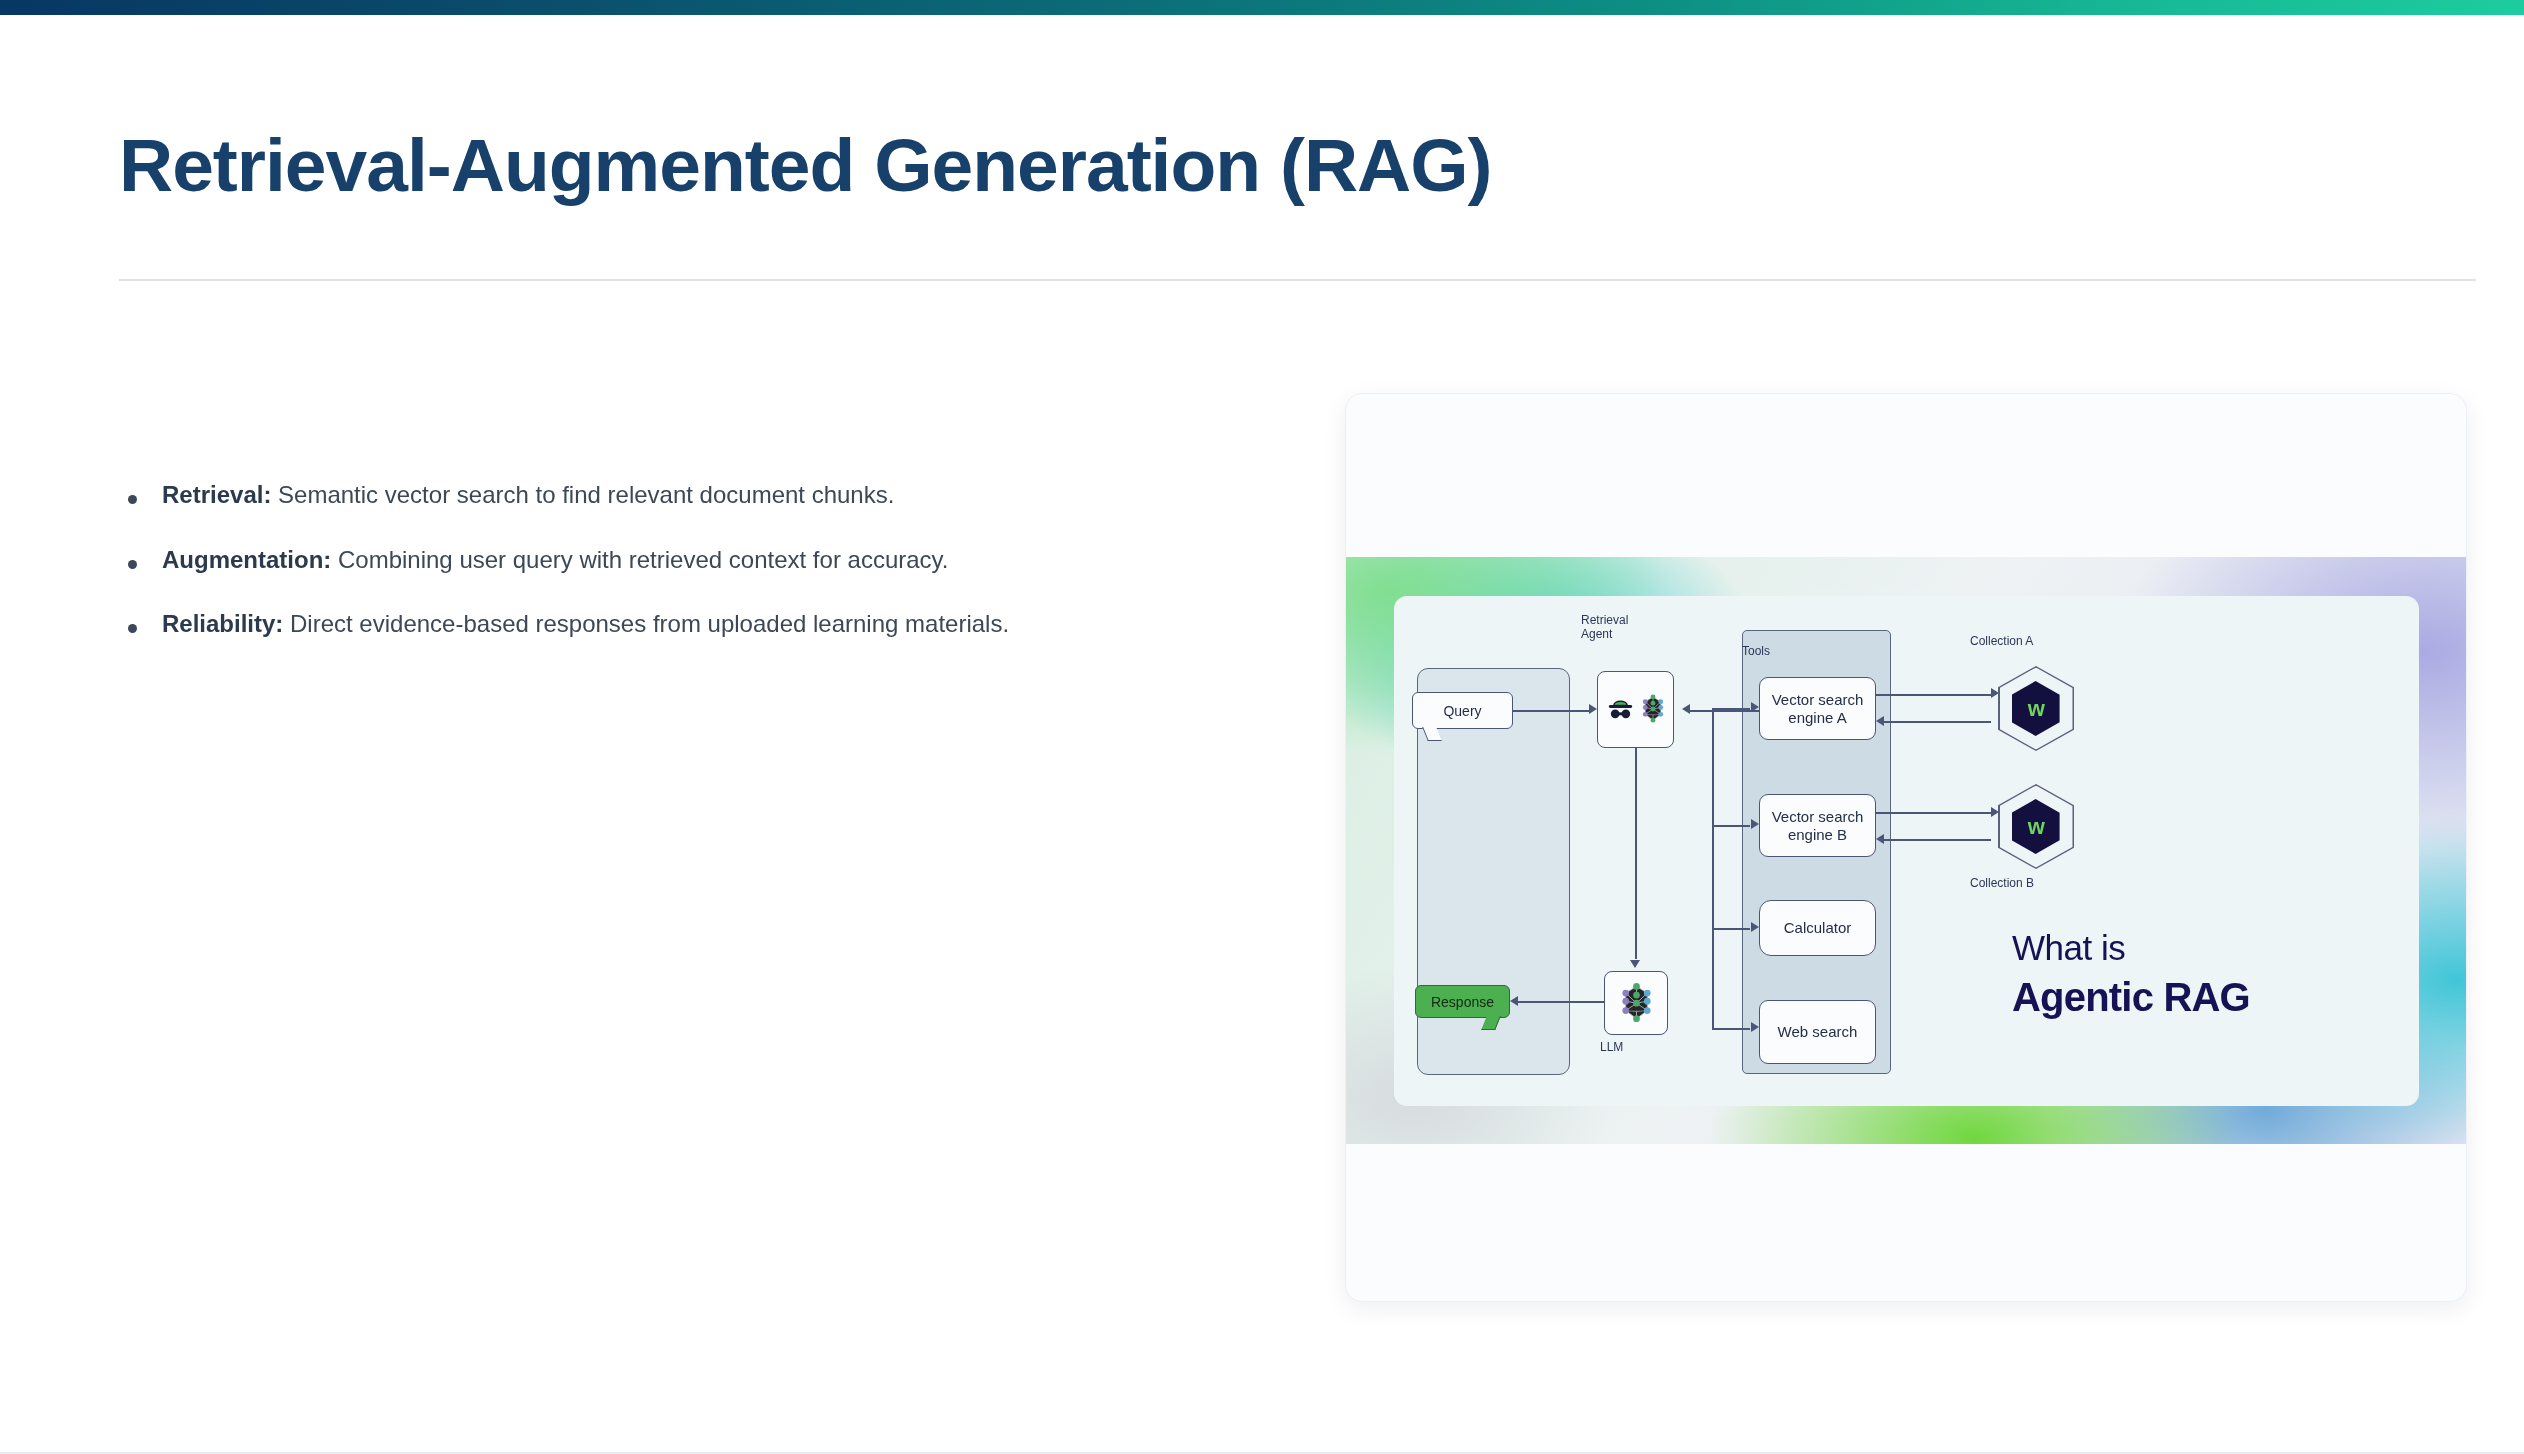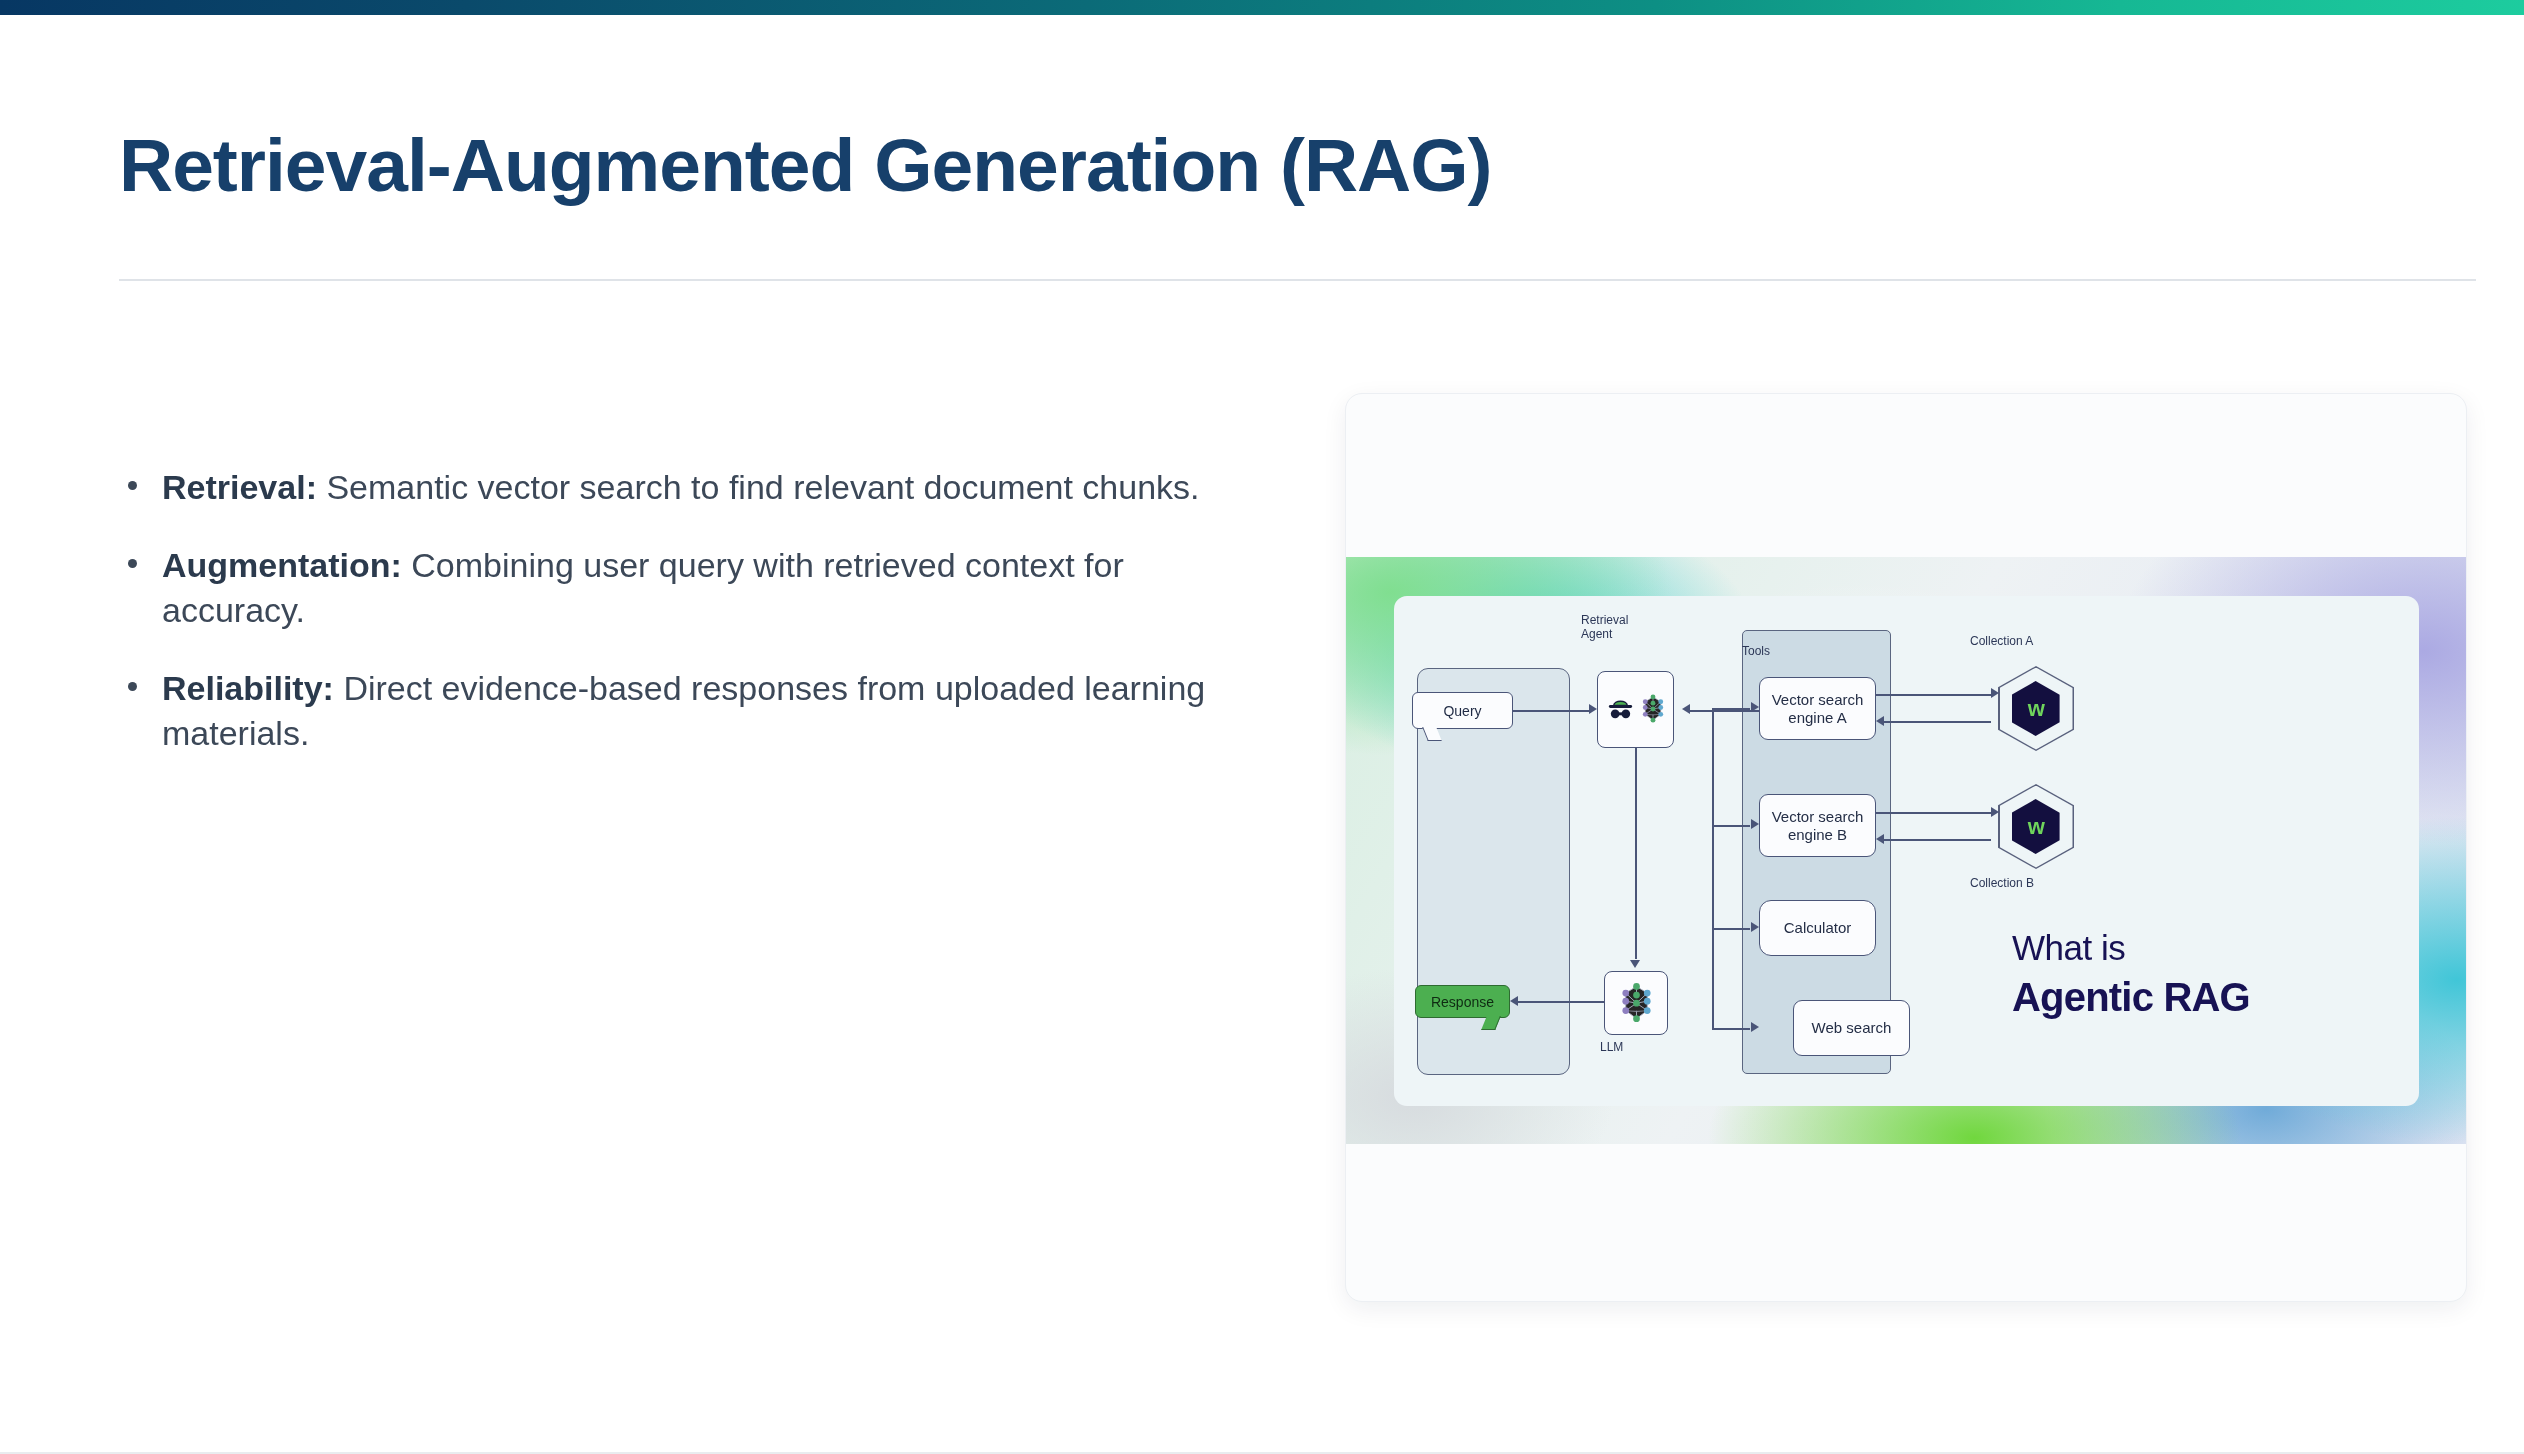--- a/index.html
+++ b/index.html
@@ -61,10 +61,11 @@
     position:relative;
     padding-left:43px;
     margin-bottom:33px;
-    font-size:34px;
+    font-size:24px;
     line-height:1.32;
     color:#3c4858;
     font-weight:400;
+    margin-top:14px;
   }
   ul.bullets li::before {
     content:"";

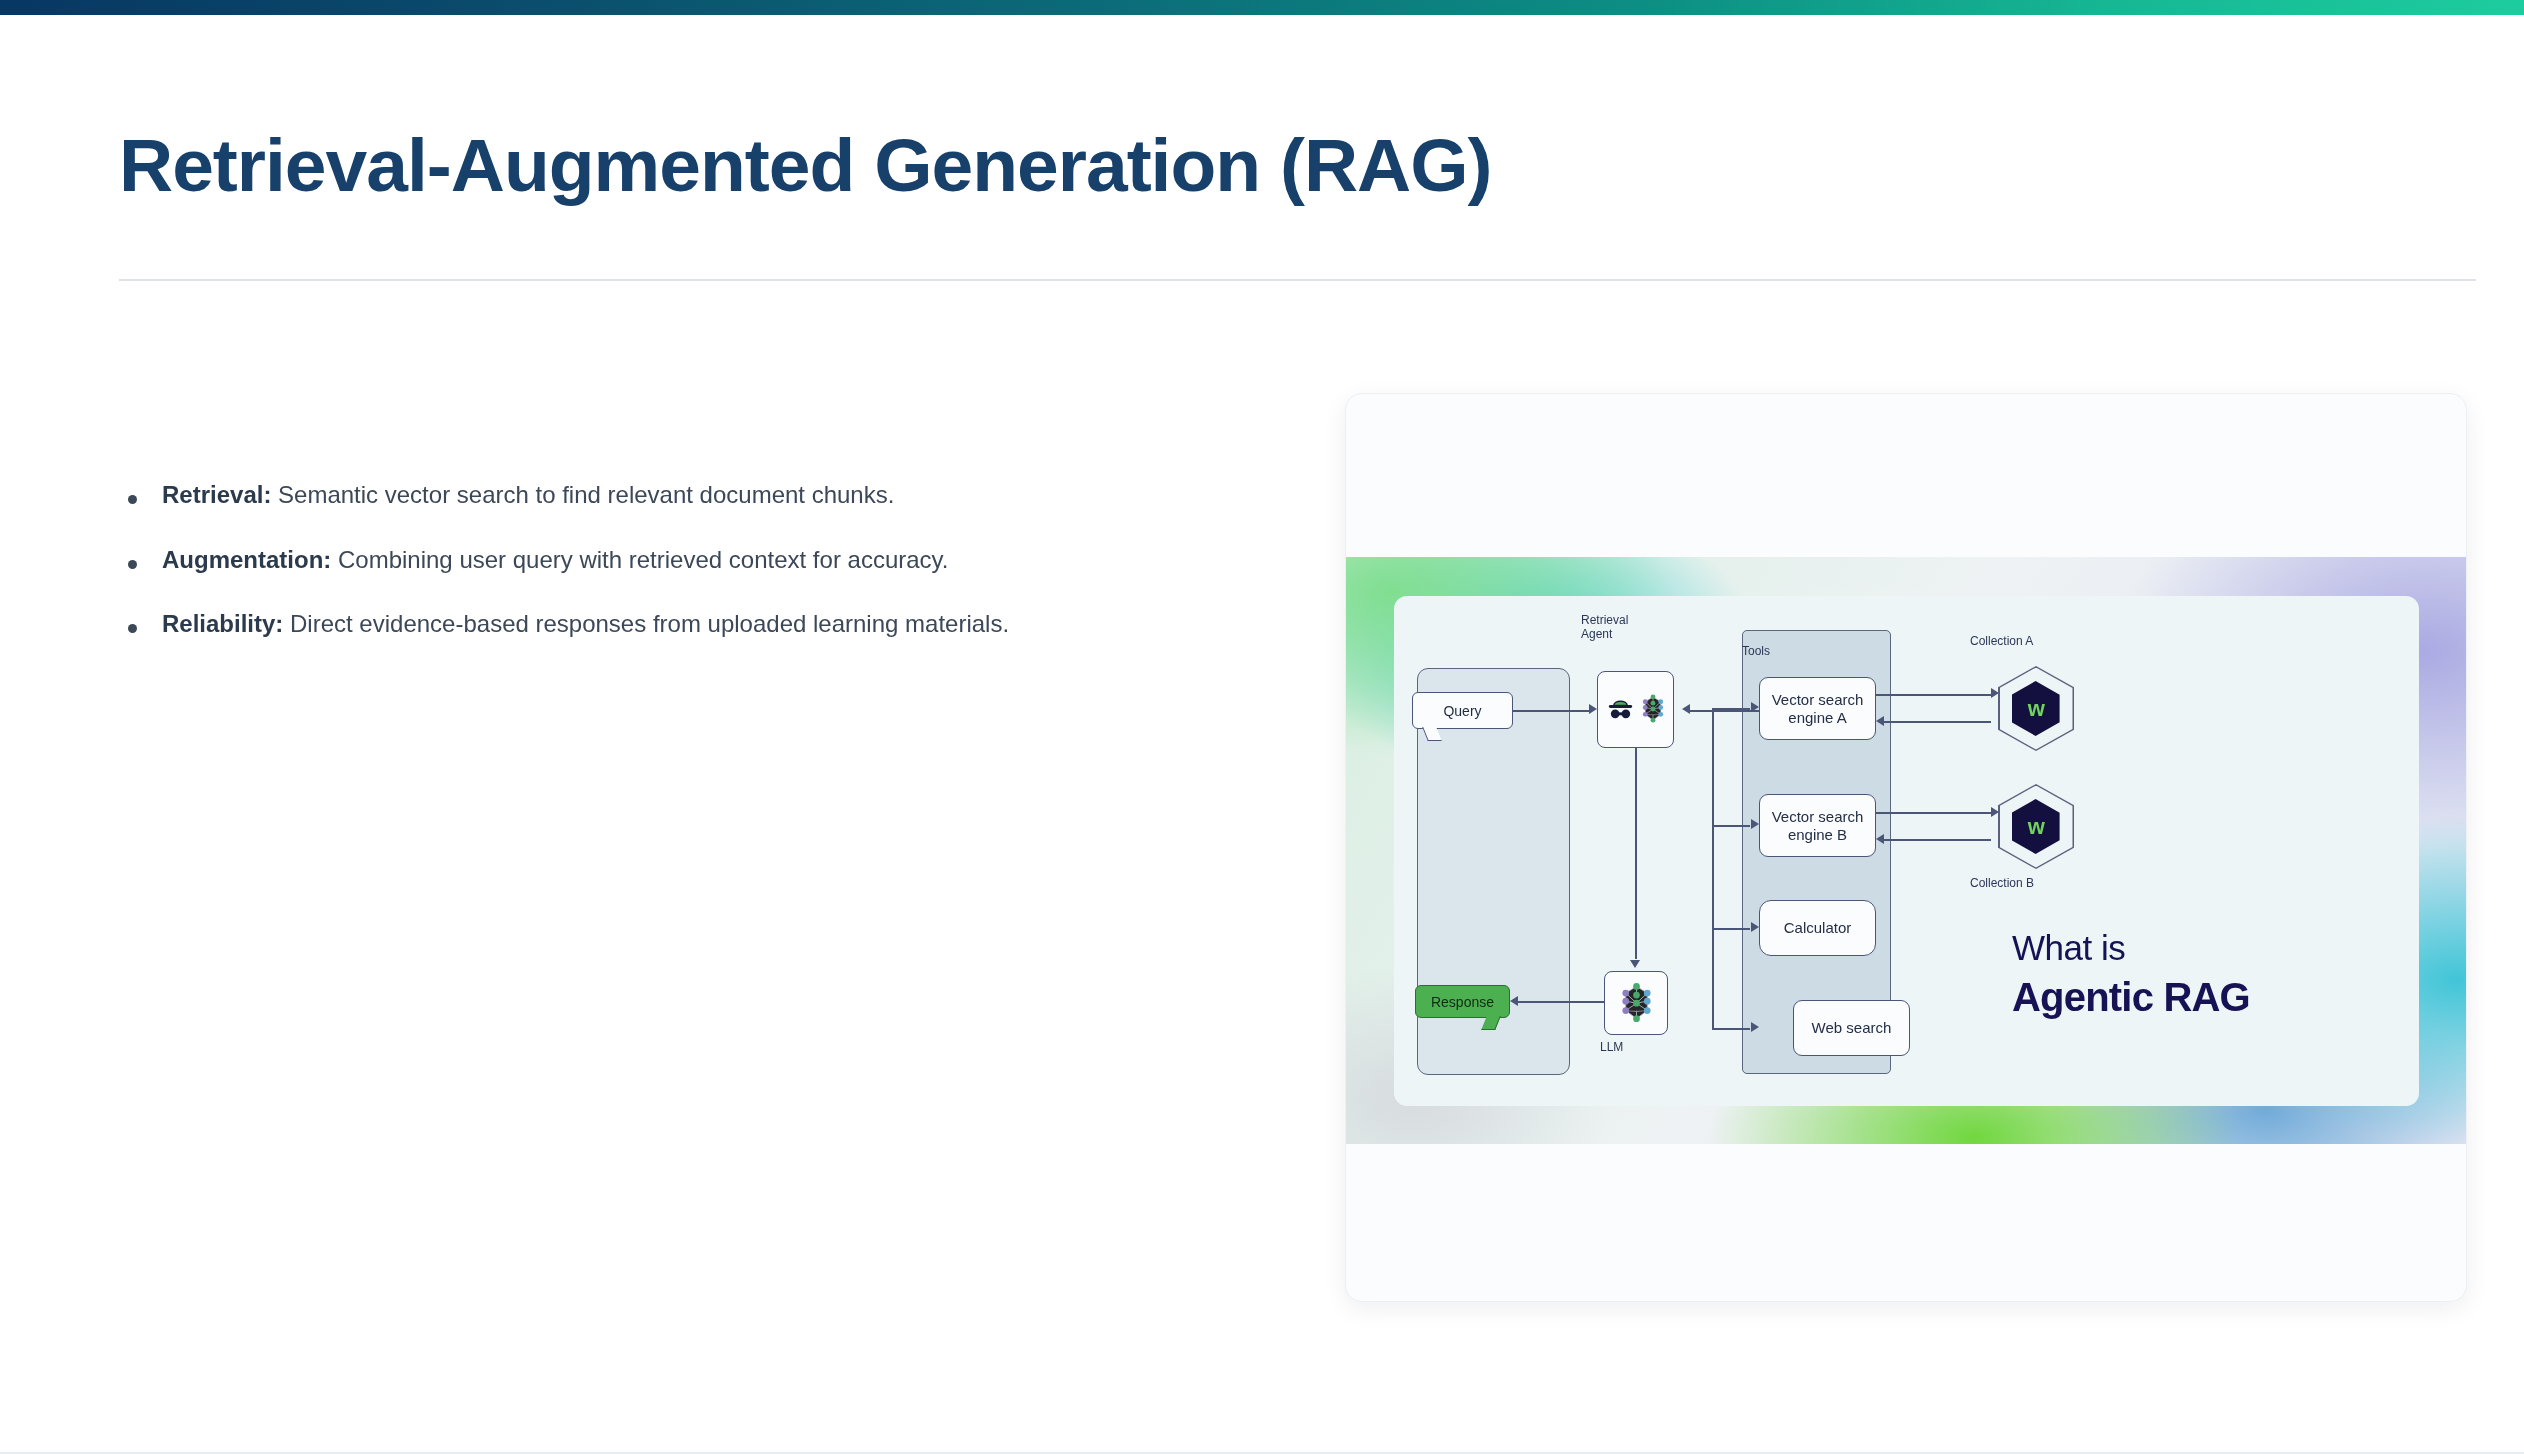--- a/index.html
+++ b/index.html
@@ -368,7 +368,7 @@
         <span>Calculator</span>
       </div>
 
-      <div class="node sq" style="left:365px; top:404px; width:117px; height:56px;margin-left:34px;">
+      <div class="node sq" style="left:365px; top:404px; width:117px; height:64px;">
         <span>Web search</span>
       </div>
 

